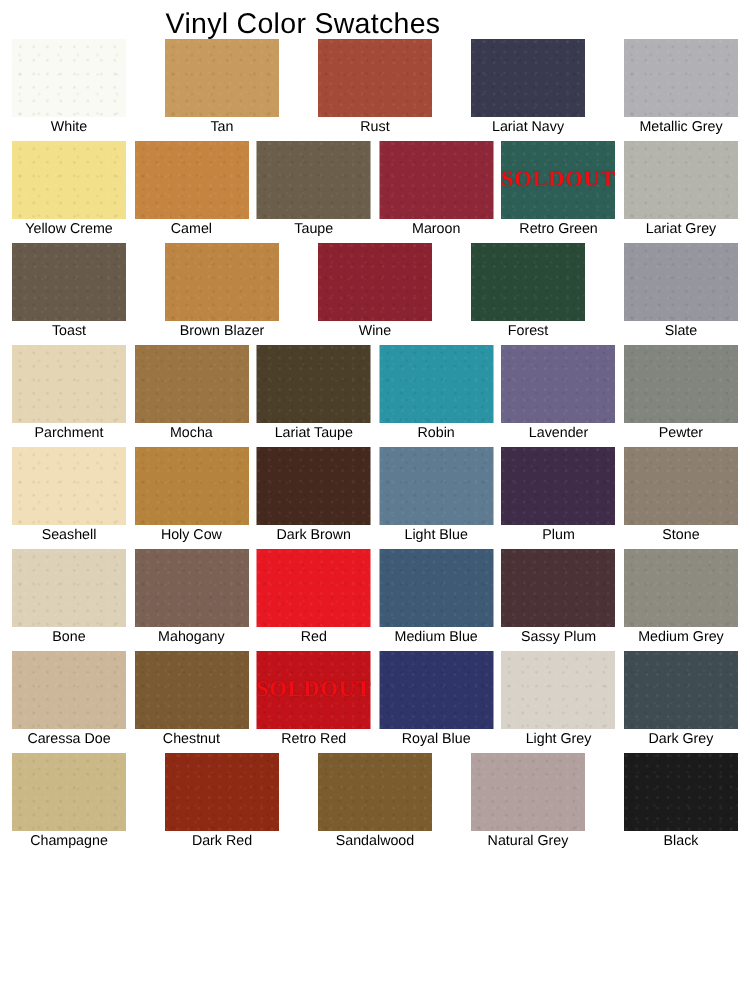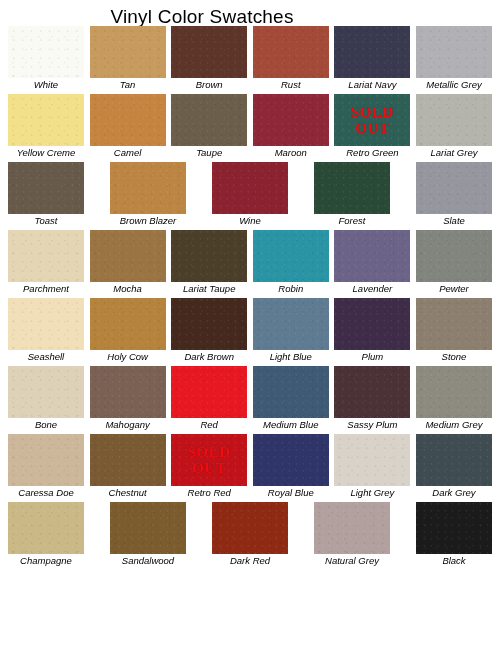--- a/index.html
+++ b/index.html
@@ -83,7 +83,6 @@
     height: 14px;
     white-space: nowrap;
     overflow: hidden;
-    font-style: italic;
   }
   .sold-out-overlay {
     position: absolute;

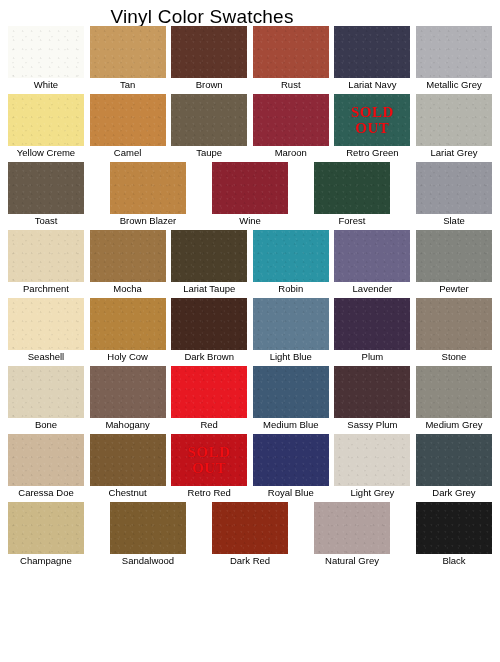--- a/index.html
+++ b/index.html
@@ -122,10 +122,6 @@
           <div class="swatch-label">Tan</div>
         </div>
         <div class="swatch-cell">
-          <div class="swatch-chip" style="background-color: rgb(94, 53, 41);"></div>
-          <div class="swatch-label">Brown</div>
-        </div>
-        <div class="swatch-cell">
           <div class="swatch-chip" style="background-color: rgb(164, 74, 56);"></div>
           <div class="swatch-label">Rust</div>
         </div>

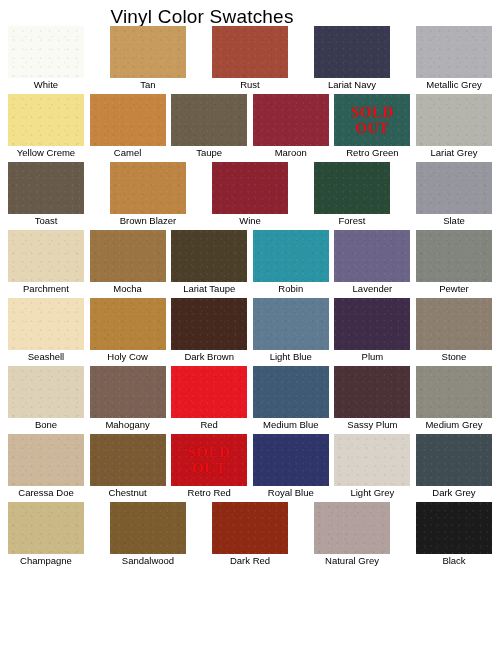--- a/index.html
+++ b/index.html
@@ -88,7 +88,7 @@
     position: absolute;
     inset: 0;
     display: flex;
-    flex-direction: column;
+    flex-direction: row;
     align-items: center;
     justify-content: center;
     z-index: 3;

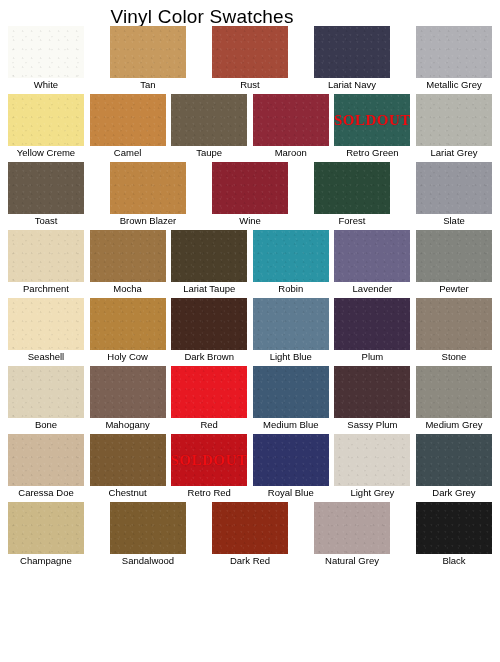--- a/index.html
+++ b/index.html
@@ -302,14 +302,14 @@
           <div class="swatch-label">Champagne</div>
         </div>
         <div class="swatch-cell">
+          <div class="swatch-chip" style="background-color: rgb(142, 42, 20);"></div>
+          <div class="swatch-label">Dark Red</div>
+        </div>
+        <div class="swatch-cell">
           <div class="swatch-chip" style="background-color: rgb(123, 92, 46);"></div>
           <div class="swatch-label">Sandalwood</div>
         </div>
         <div class="swatch-cell">
-          <div class="swatch-chip" style="background-color: rgb(142, 42, 20);"></div>
-          <div class="swatch-label">Dark Red</div>
-        </div>
-        <div class="swatch-cell">
           <div class="swatch-chip" style="background-color: rgb(177, 160, 158);"></div>
           <div class="swatch-label">Natural Grey</div>
         </div>

